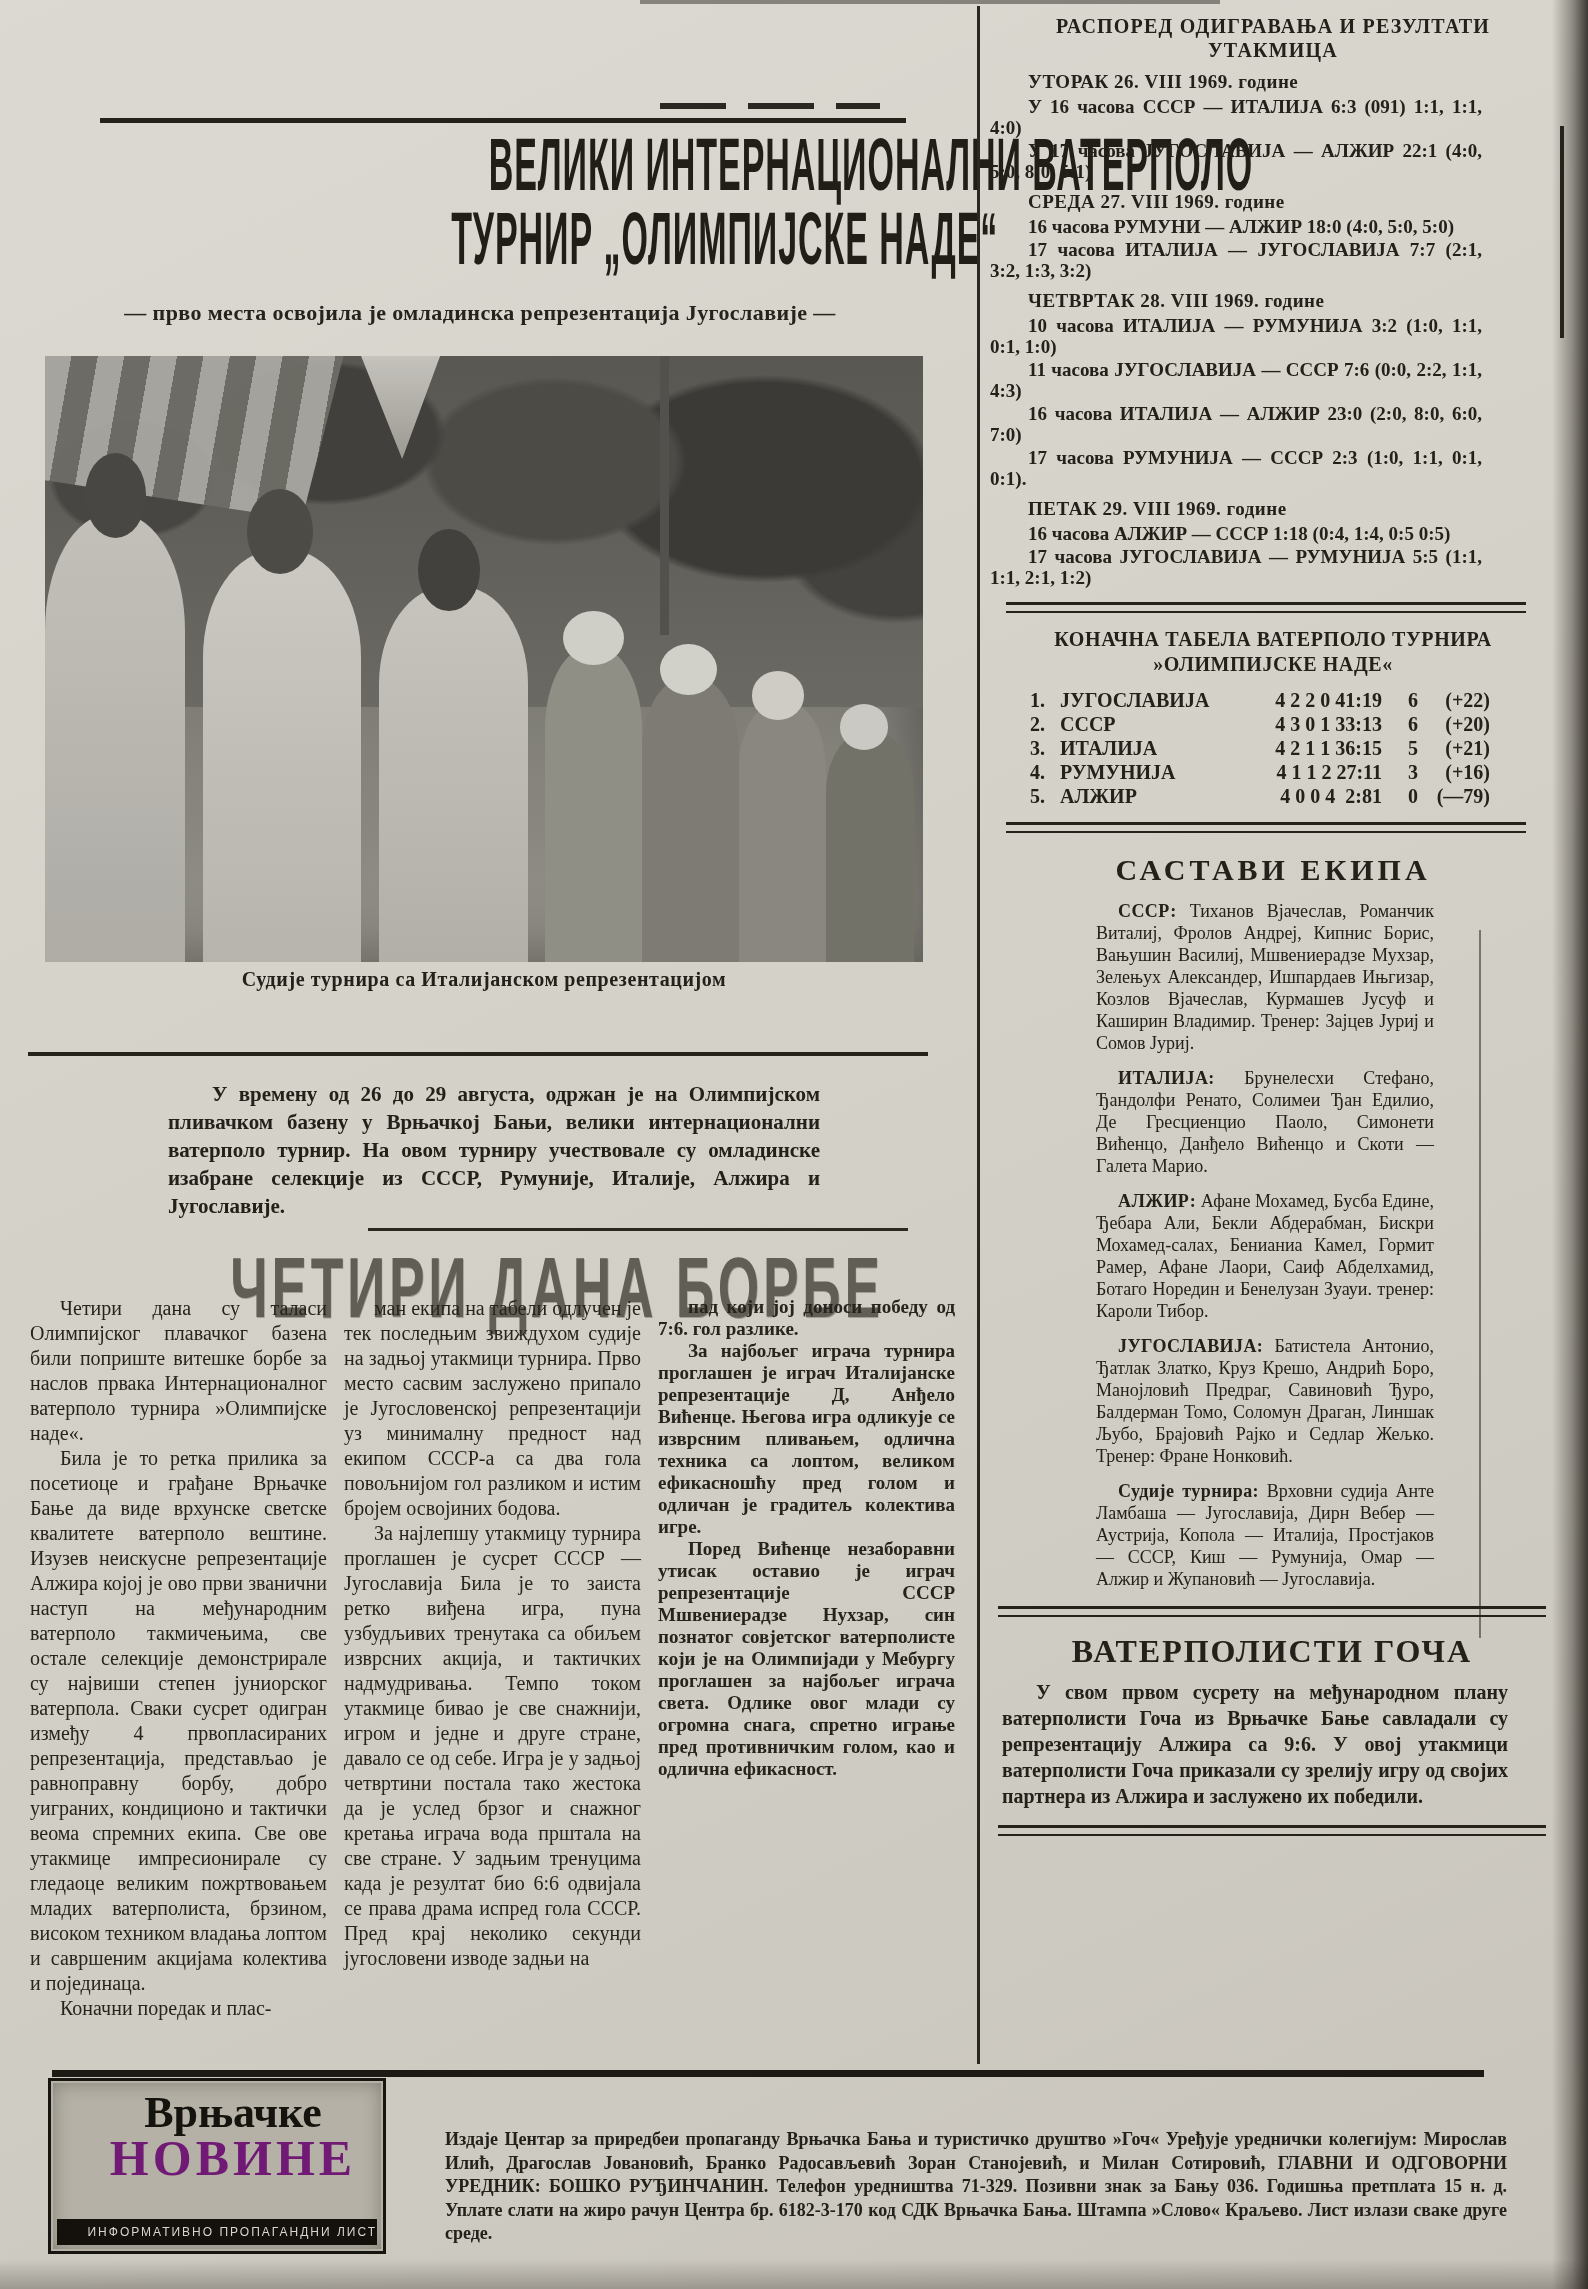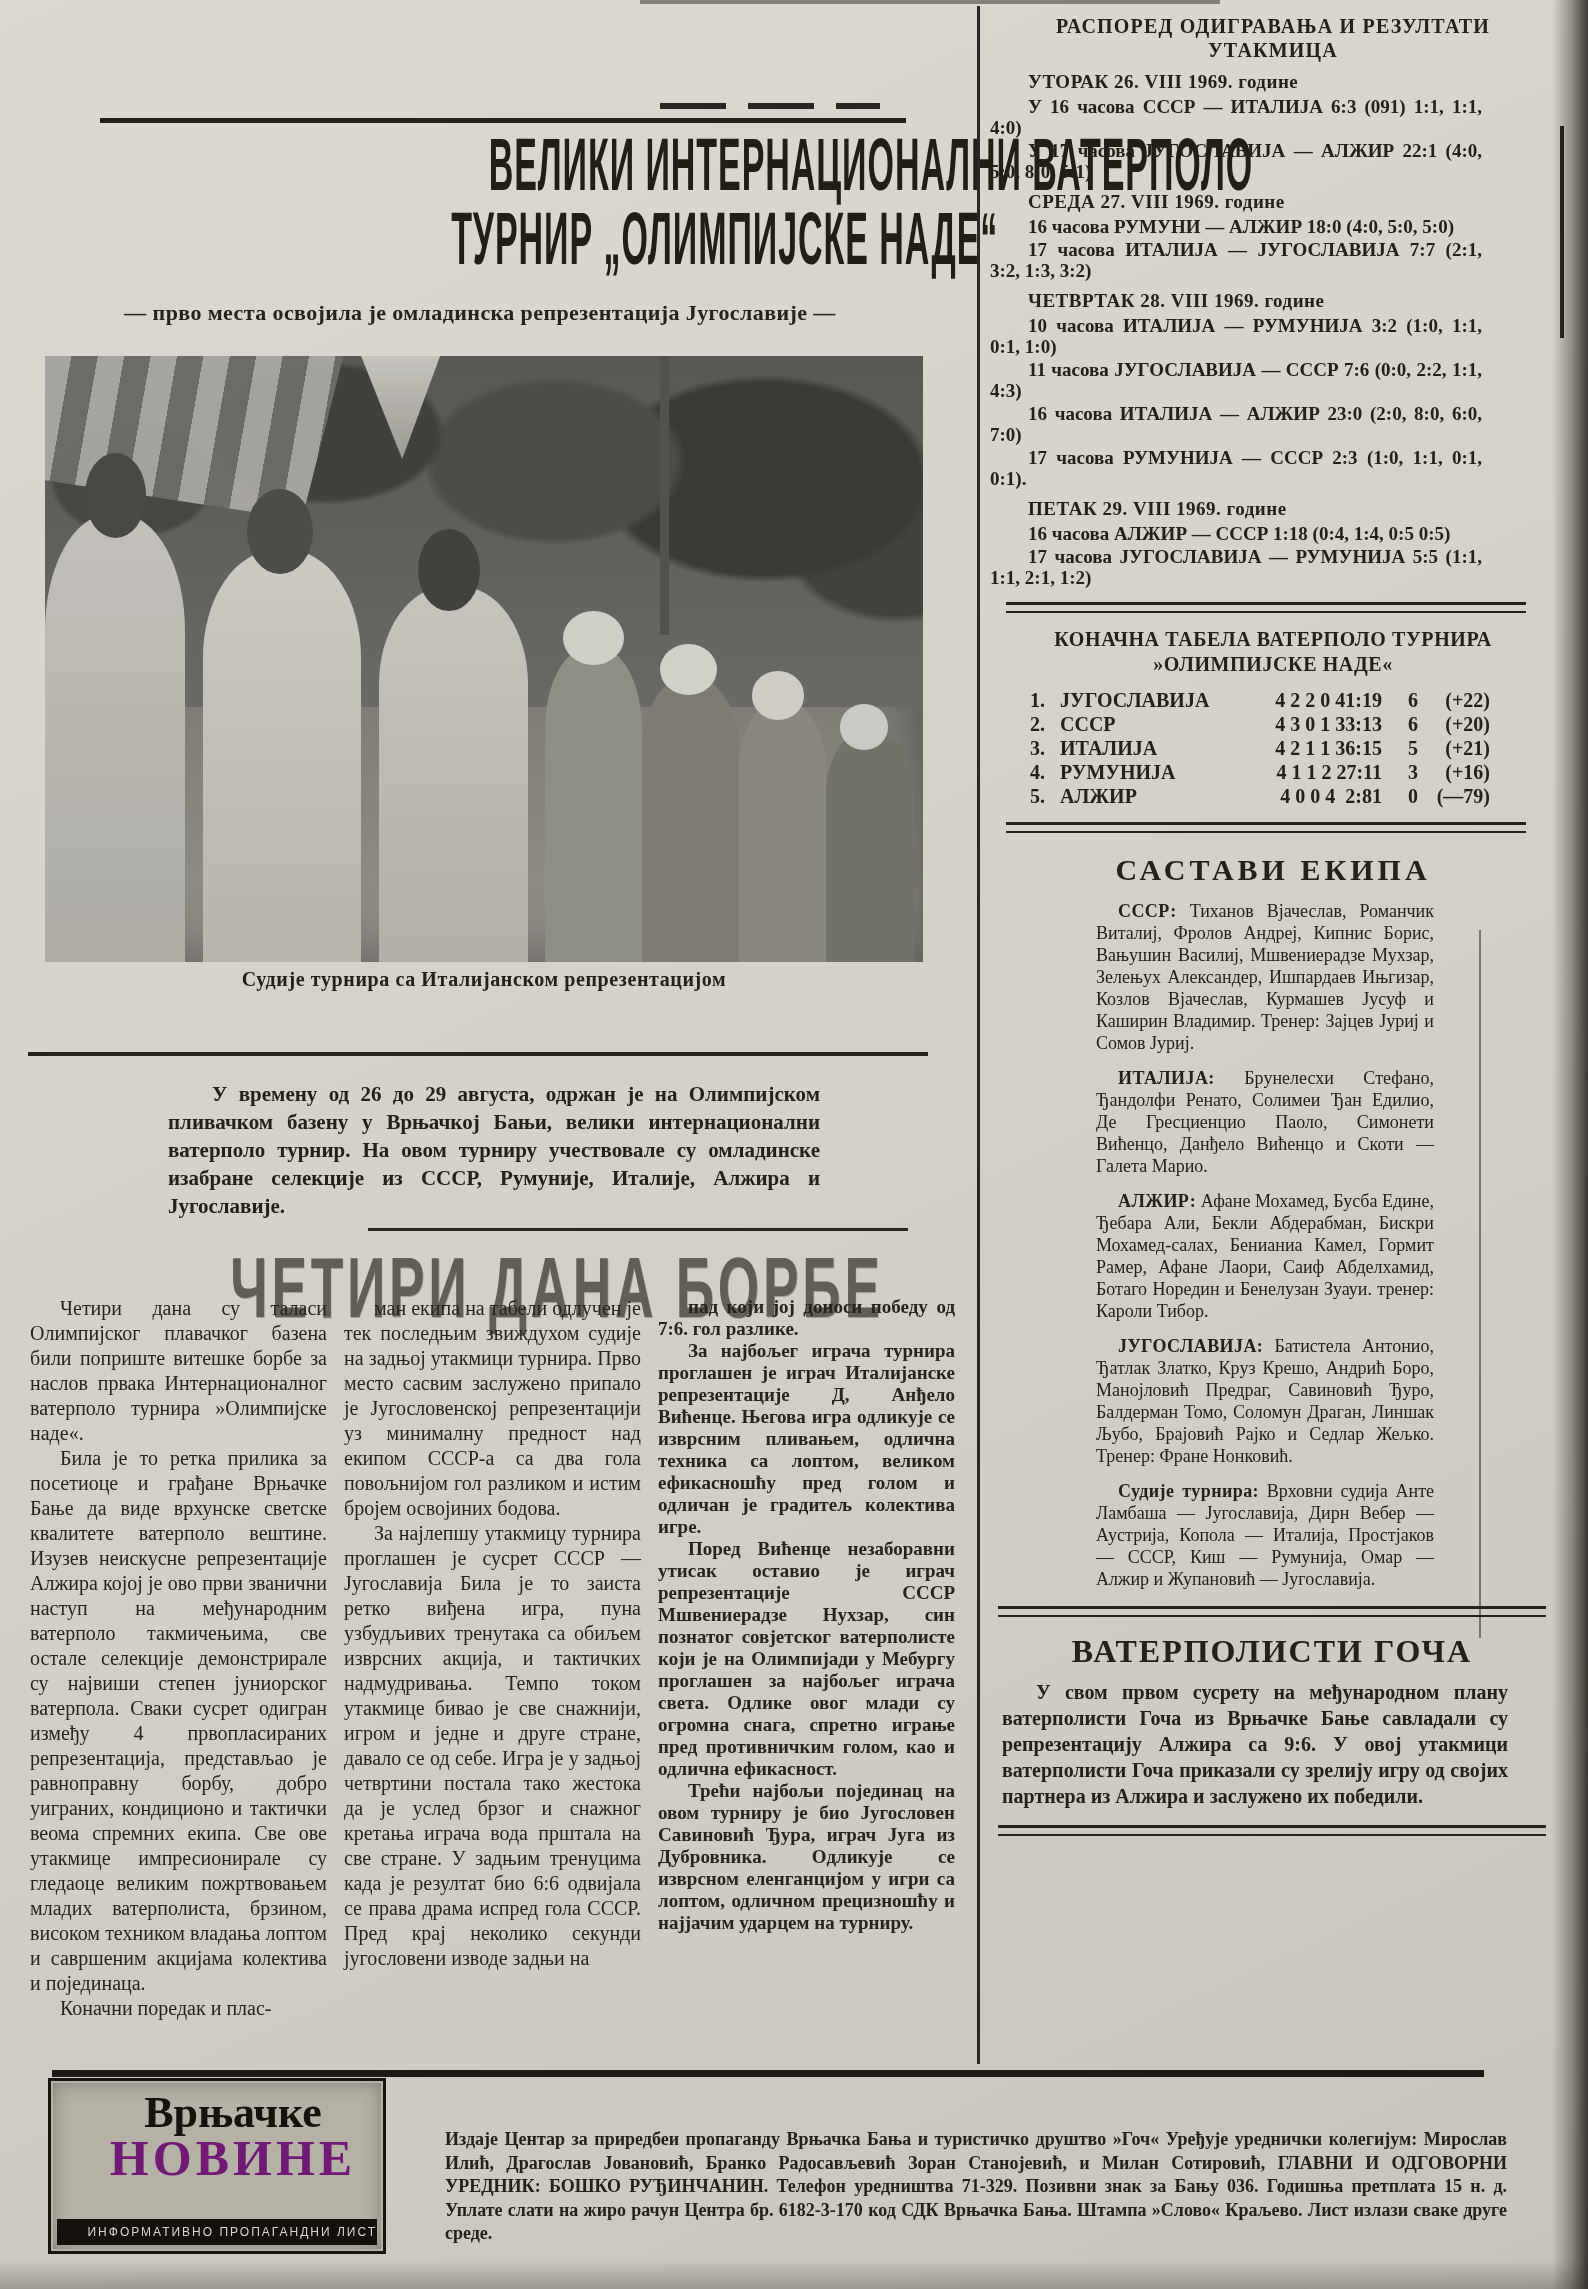--- a/index.html
+++ b/index.html
@@ -175,7 +175,6 @@
     <p class="body">пад који јој доноси победу од 7:6. гол разлике.</p>
       <p class="body">За најбољег играча турнира проглашен је играч Италијанске репрезентације Д, Анђело Вићенце. Његова игра одликује се изврсним пливањем, одлична техника са лоптом, великом ефикасношћу пред голом и одличан је градитељ колектива игре.</p>
       <p class="body">Поред Вићенце незаборавни утисак оставио је играч репрезентације СССР Мшвениерадзе Нухзар, син познатог совјетског ватерполисте који је на Олимпијади у Мебургу проглашен за најбољег играча света. Одлике овог млади су огромна снага, спретно играње пред противничким голом, као и одлична ефикасност.</p>
-      <p class="body">Трећи најбољи појединац на овом турниру је био Југословен Савиновић Ђура, играч Југа из Дубровника. Одликује се изврсном еленганцијом у игри са лоптом, одличном прецизношћу и најјачим ударцем на турниру.</p>
   </div>
 
   <div class="vrule"></div>

